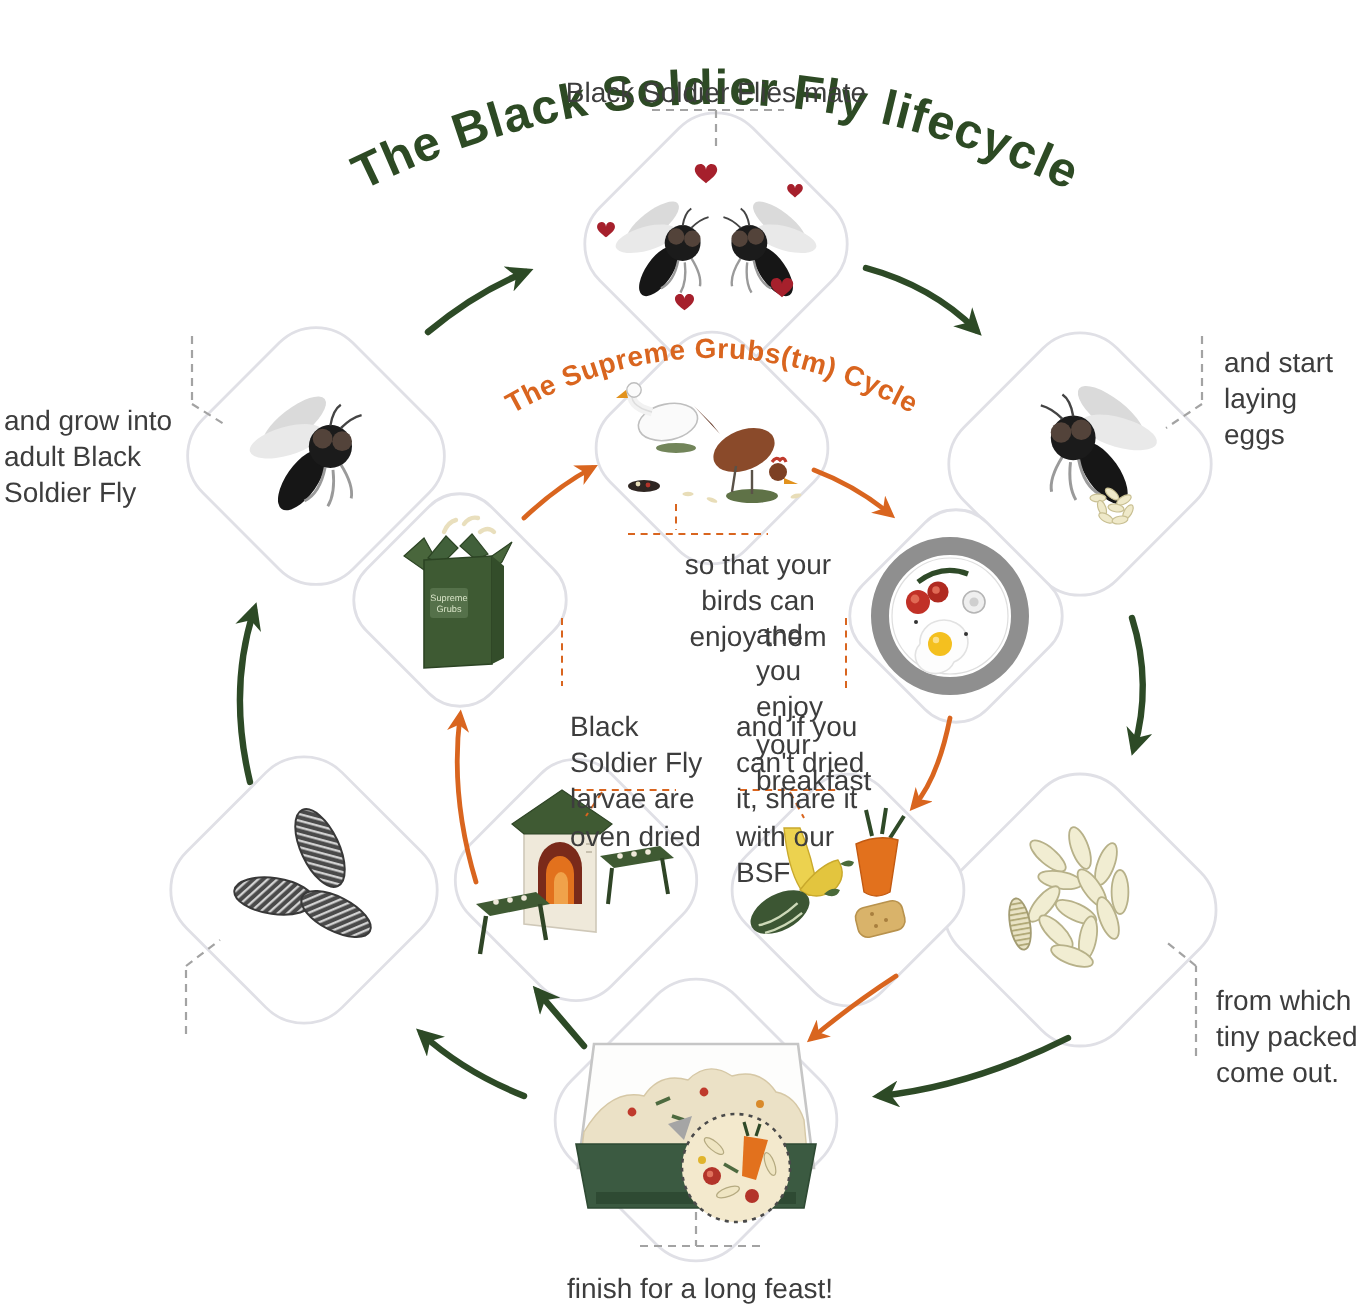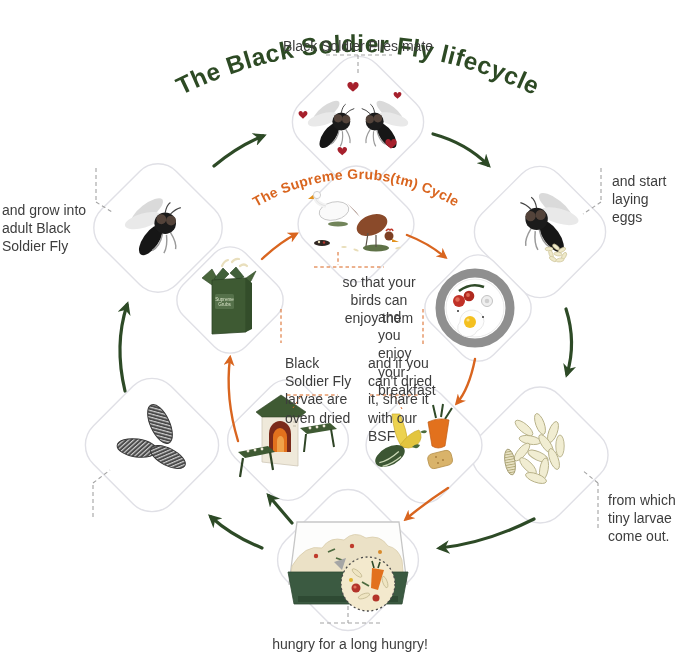--- a/index.html
+++ b/index.html
@@ -278,7 +278,7 @@
 
 <div class="lbl" id="lbl-mate">Black Soldier Flies mate</div>
 <div class="lbl" id="lbl-lay">and start laying eggs</div>
-<div class="lbl" id="lbl-larvae">from which tiny larvae come out.</div>
+<div class="lbl" id="lbl-larvae">from which tiny packed come out.</div>
 <div class="lbl" id="lbl-feast">hungry for a long hungry!</div>
 <div class="lbl" id="lbl-adult">and grow into adult Black Soldier Fly</div>
 <div class="lbl" id="lbl-birds">so that your birds can enjoy them</div>

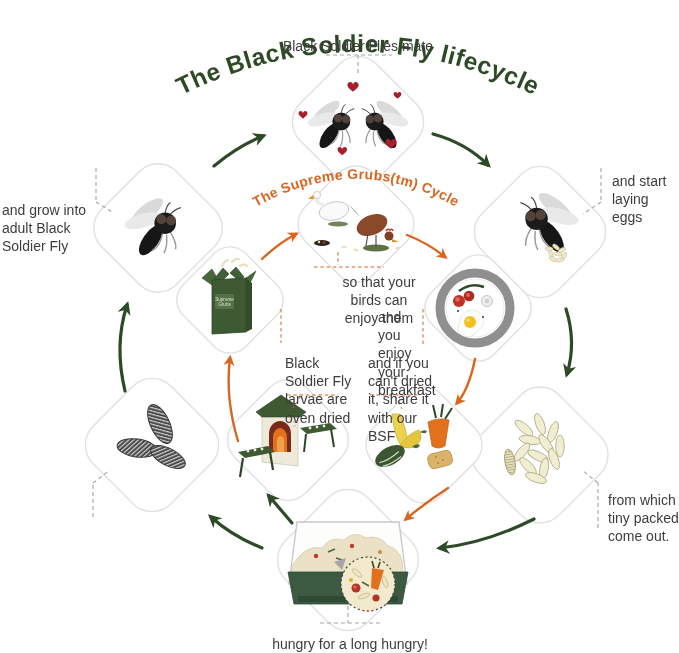--- a/index.html
+++ b/index.html
@@ -279,7 +279,7 @@
 <div class="lbl" id="lbl-mate">Black Soldier Flies mate</div>
 <div class="lbl" id="lbl-lay">and start laying eggs</div>
 <div class="lbl" id="lbl-larvae">from which tiny packed come out.</div>
-<div class="lbl" id="lbl-feast">hungry for a long hungry!</div>
+<div class="lbl" id="lbl-feast">finish for a long feast!</div>
 <div class="lbl" id="lbl-adult">and grow into adult Black Soldier Fly</div>
 <div class="lbl" id="lbl-birds">so that your birds can enjoy them</div>
 <div class="lbl" id="lbl-breakfast">and you enjoy your breakfast</div>

